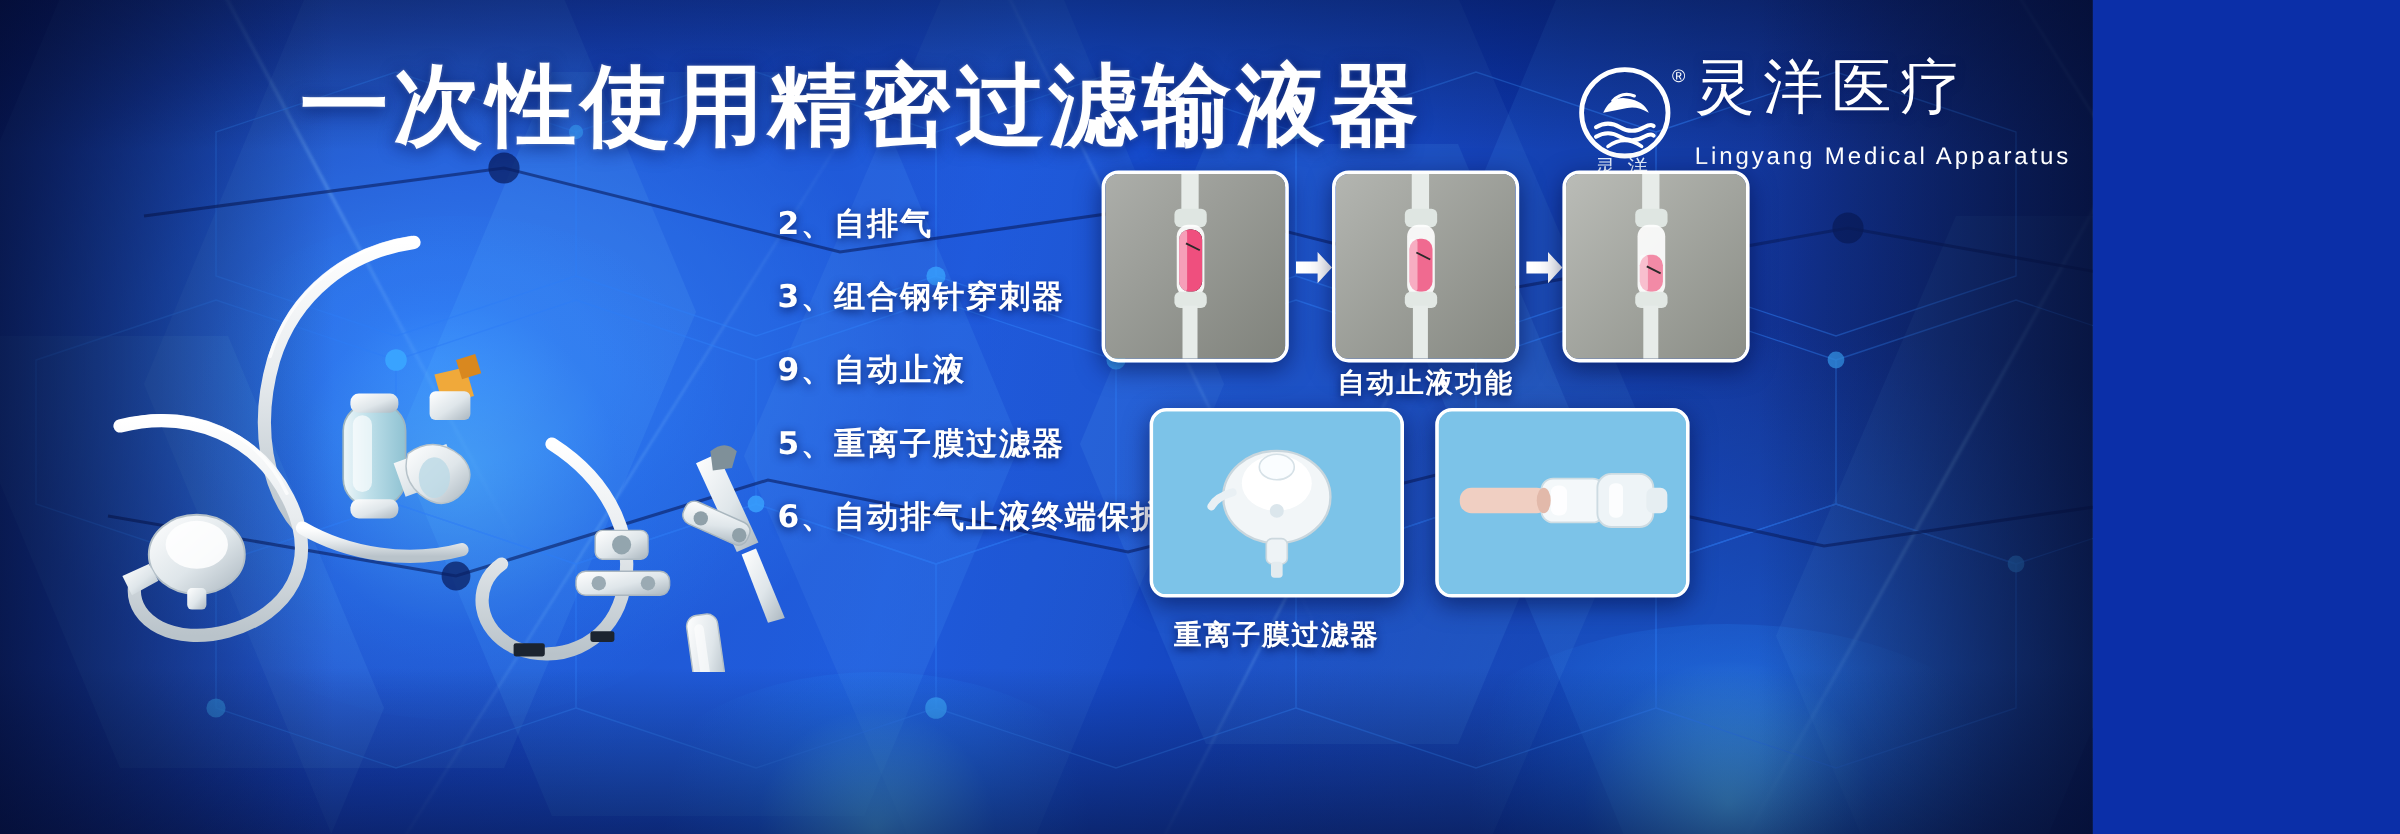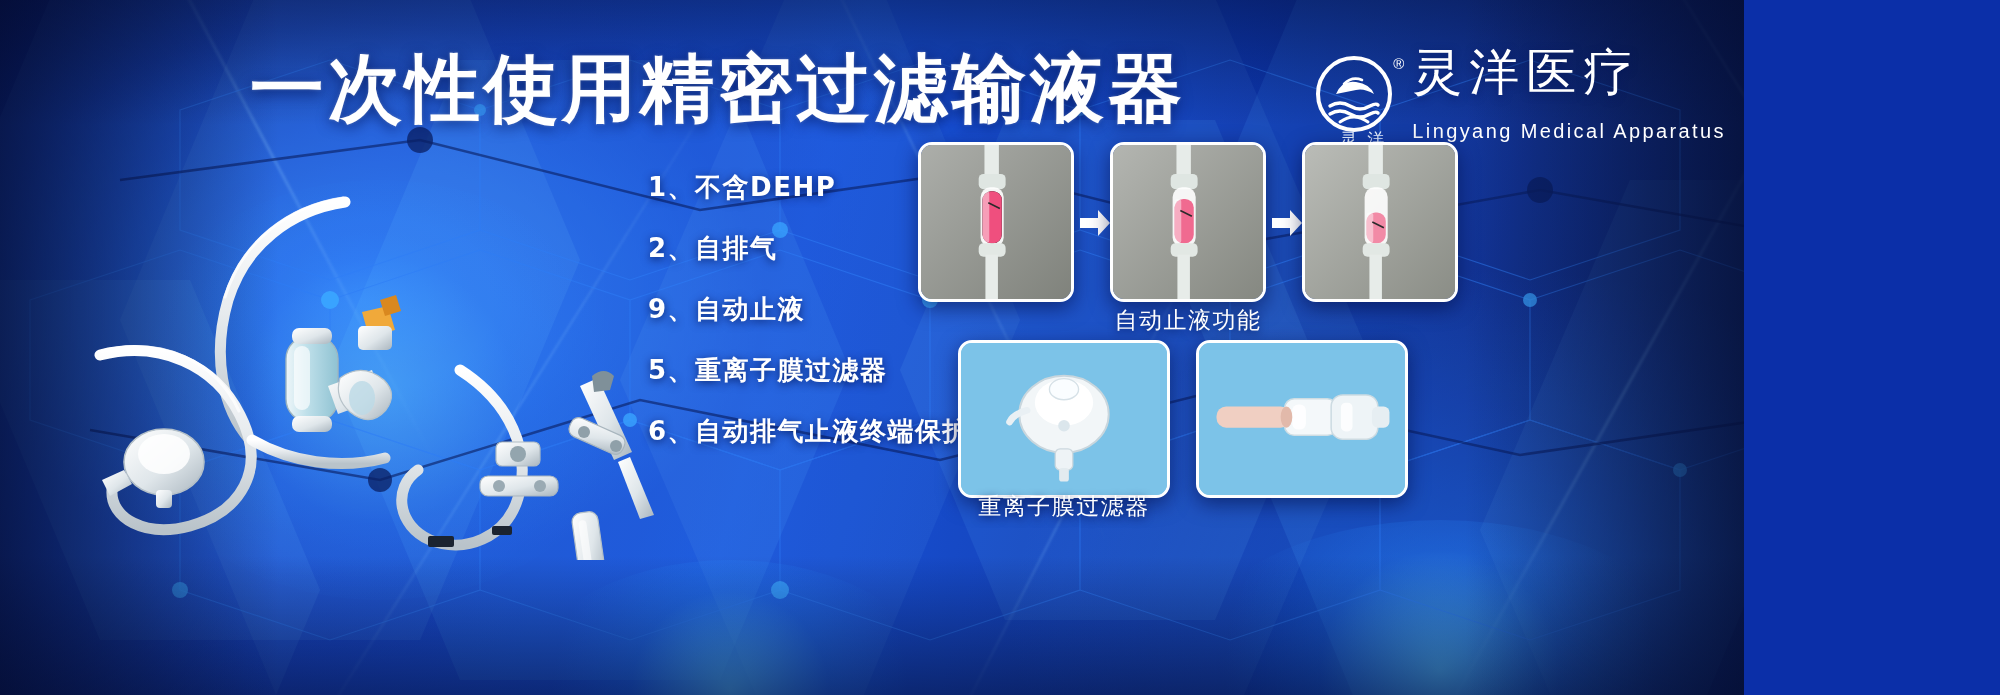--- a/index.html
+++ b/index.html
@@ -78,7 +78,7 @@
     color:#fff; font-size:15px; line-height:15px;
   }
   .logo-sub-cn {
-    position:absolute; left:13px; top:74px; width:80px;
+    position:absolute; left:2px; top:74px; width:80px;
     text-align:center; color:#e8f2ff; font-size:17px; letter-spacing:10px;
     font-family:"DejaVu Sans","Liberation Sans",sans-serif;
     white-space:nowrap;

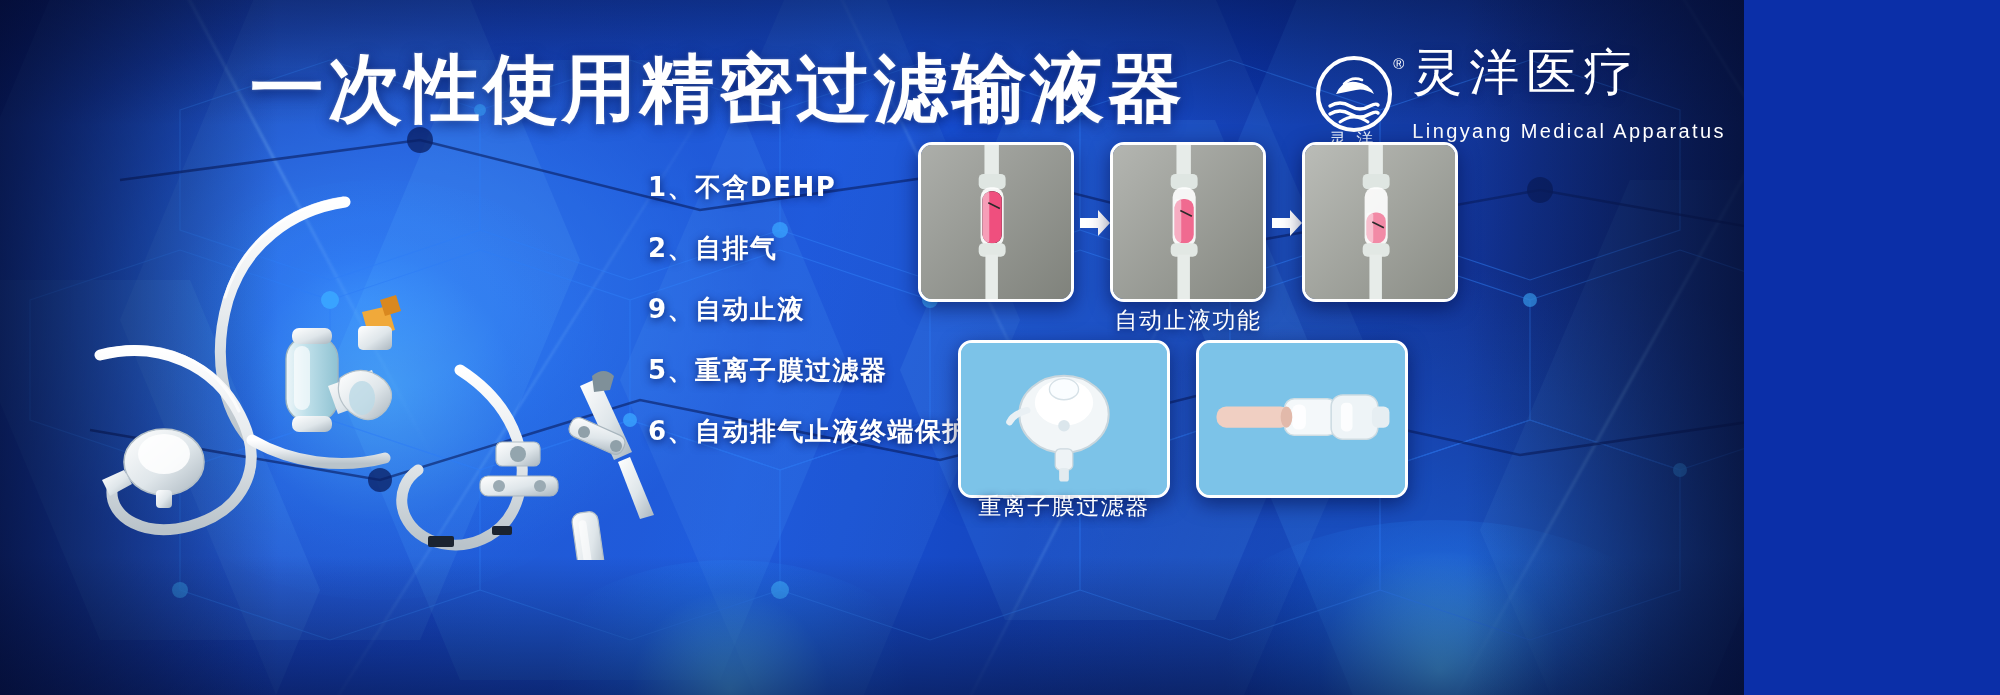--- a/index.html
+++ b/index.html
@@ -317,7 +317,6 @@
   </div>
 
   <div id="features">
-    <div class="feature">1、不含DEHP</div>
     <div class="feature">2、自排气</div>
     <div class="feature">9、自动止液</div>
     <div class="feature">5、重离子膜过滤器</div>

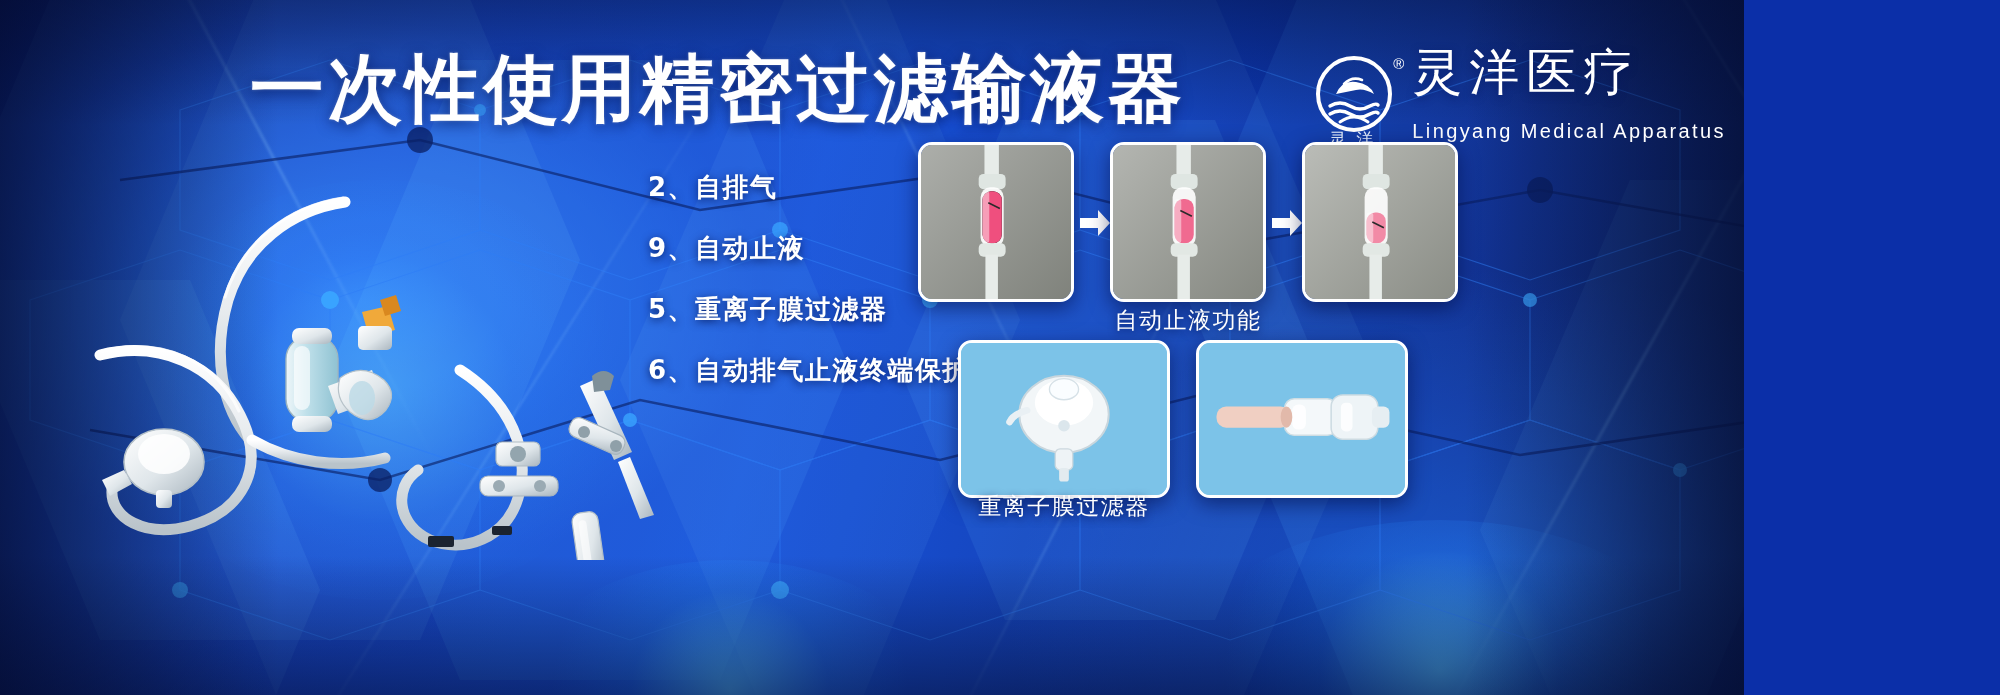--- a/index.html
+++ b/index.html
@@ -318,6 +318,7 @@
 
   <div id="features">
     <div class="feature">2、自排气</div>
+    <div class="feature">3、组合钢针穿刺器</div>
     <div class="feature">9、自动止液</div>
     <div class="feature">5、重离子膜过滤器</div>
     <div class="feature">6、自动排气止液终端保护帽</div>

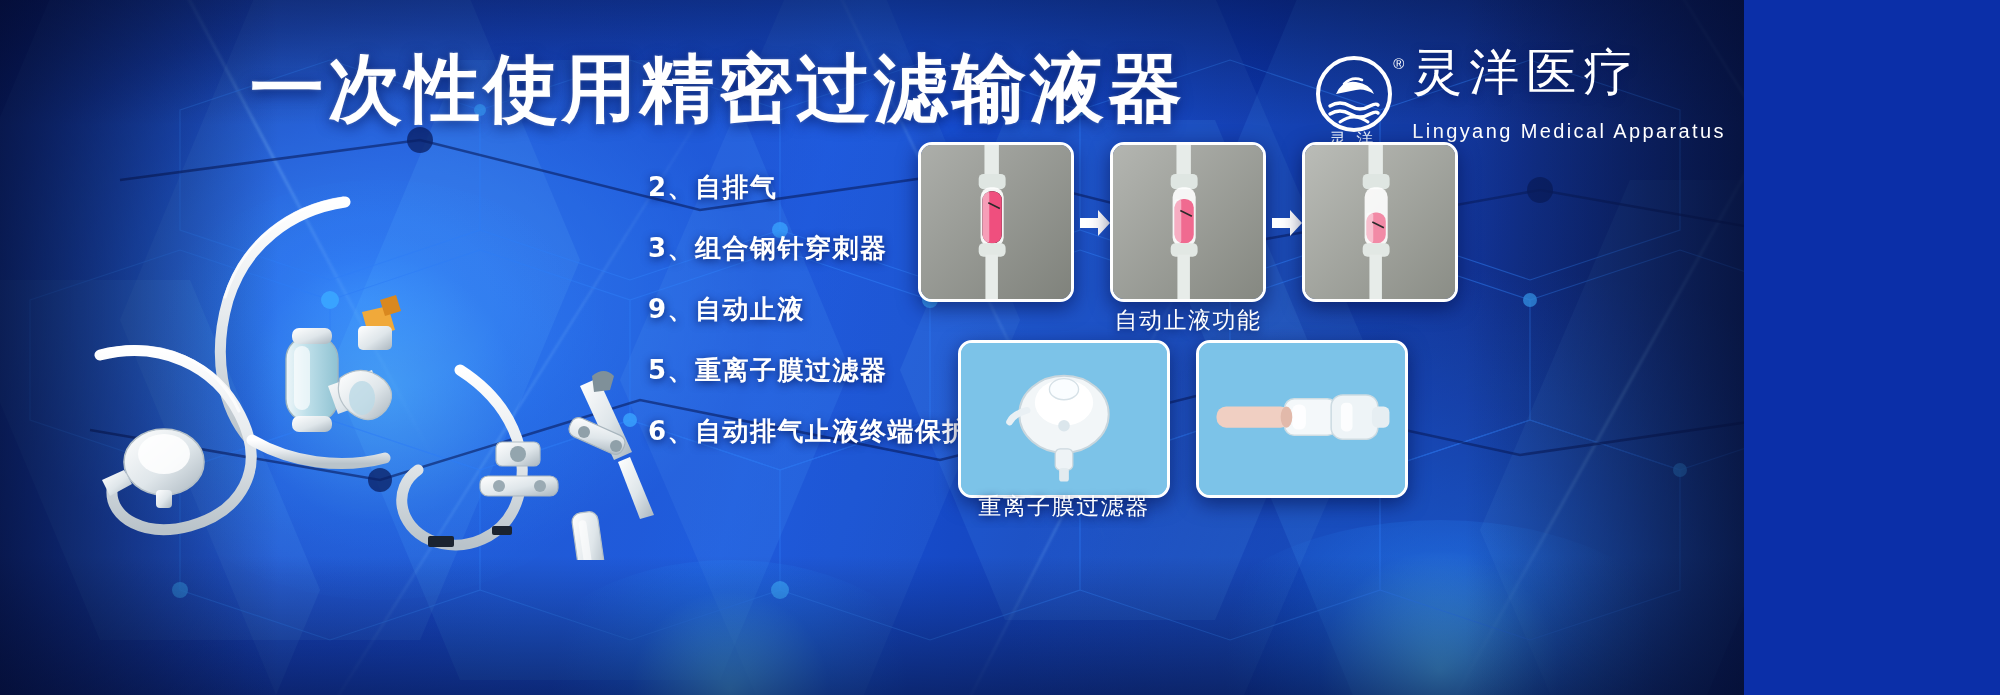--- a/index.html
+++ b/index.html
@@ -128,7 +128,7 @@
 
   .caption {
     position:absolute;
-    color:#ffffff; font-size:23px; line-height:28px; font-weight:normal;
+    color:#ffffff; font-size:23px; line-height:28px; font-weight:bold;
     letter-spacing:1.5px; white-space:nowrap;
     font-family:"DejaVu Sans","Liberation Sans",sans-serif;
     text-shadow:0 2px 8px rgba(0,18,80,0.85);

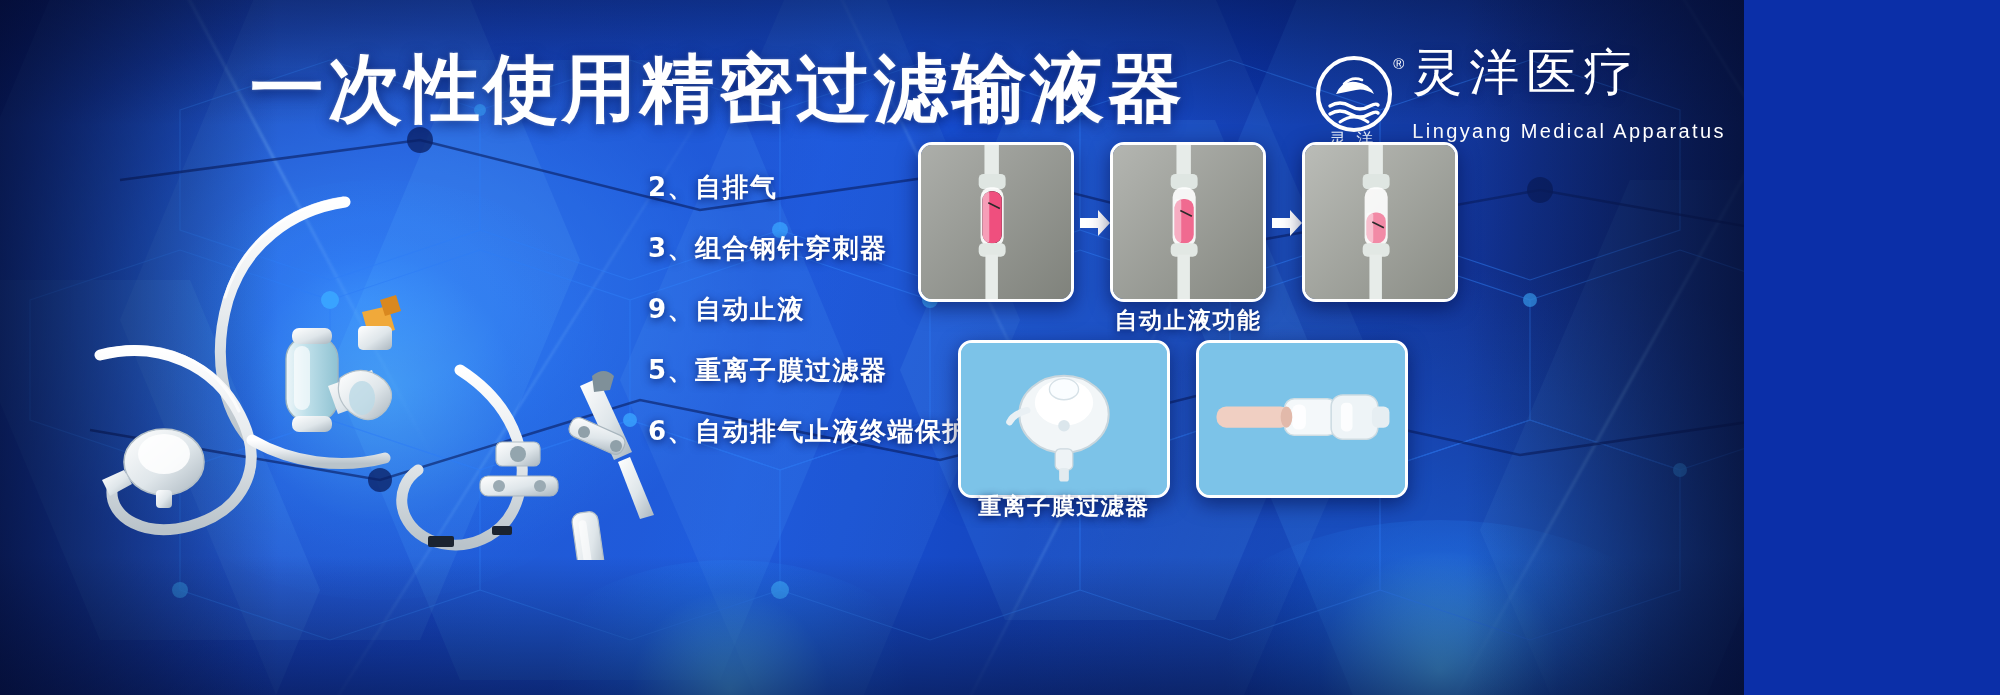--- a/index.html
+++ b/index.html
@@ -428,7 +428,7 @@
     </svg>
   </div>
 
-  <div class="caption cap-center" style="left:1064px; top:492px;">重离子膜过滤器</div>
+  <div class="caption cap-center" style="left:1064px; top:516px;">重离子膜过滤器</div>
 
 
 </div>

